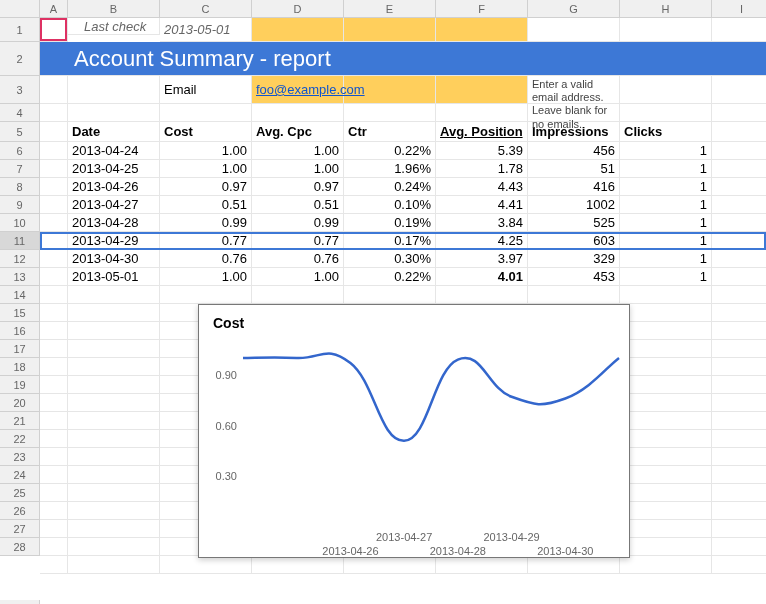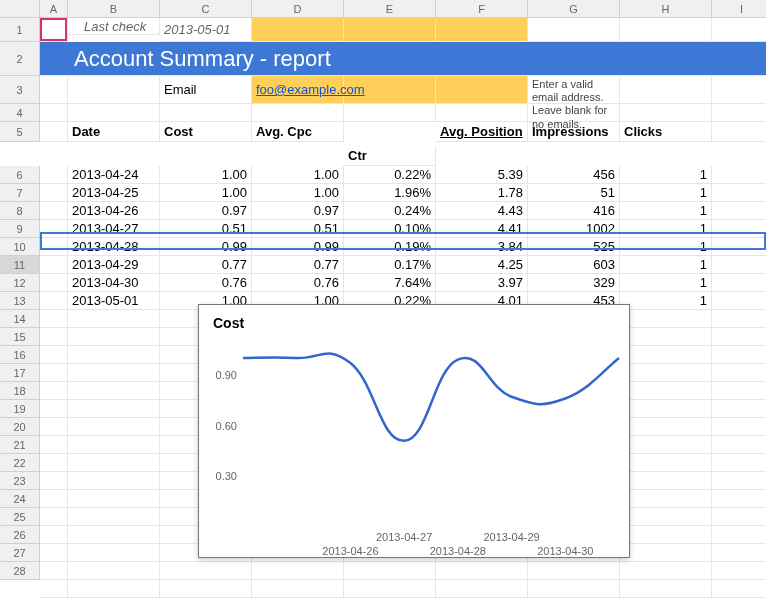--- a/index.html
+++ b/index.html
@@ -88,7 +88,7 @@
       <div class="cell r5 bold" style="height: 20px;">Date</div>
       <div class="cell r5 bold" style="height: 20px;">Cost</div>
       <div class="cell r5 bold" style="height: 20px;">Avg. Cpc</div>
-      <div class="cell r5 bold" style="height: 20px; margin-top: 24px;">Ctr</div>
+      <div class="cell r5 bold" style="height: 20px;">Ctr</div>
       <div class="cell r5 bold" style="height: 20px; text-decoration: underline;">Avg. Position</div>
       <div class="cell r5 bold" style="height: 20px;">Impressions</div>
       <div class="cell r5 bold" style="height: 20px;">Clicks</div>

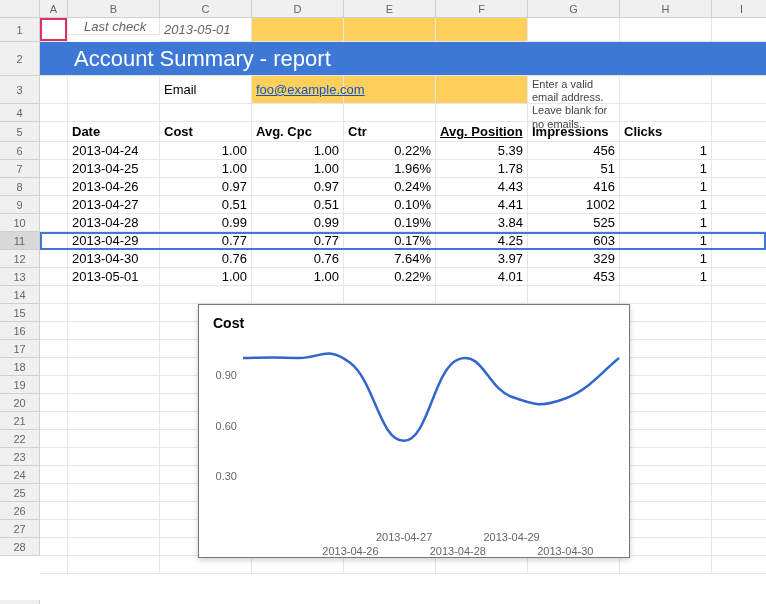--- a/index.html
+++ b/index.html
@@ -158,7 +158,7 @@
       <div class="cell" style="height: 18px;">2013-04-30</div>
       <div class="cell right" style="height: 18px;">0.76</div>
       <div class="cell right" style="height: 18px;">0.76</div>
-      <div class="cell right" style="height: 18px;">7.64%</div>
+      <div class="cell right" style="height: 18px;">0.30%</div>
       <div class="cell right" style="height: 18px;">3.97</div>
       <div class="cell right" style="height: 18px;">329</div>
       <div class="cell right" style="height: 18px;">1</div>

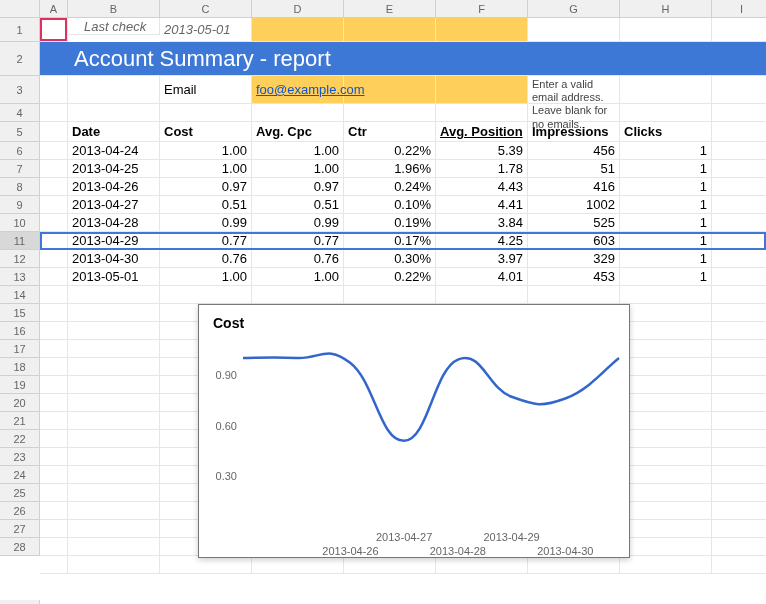--- a/index.html
+++ b/index.html
@@ -169,7 +169,7 @@
       <div class="cell right" style="height: 18px;">1.00</div>
       <div class="cell right" style="height: 18px;">1.00</div>
       <div class="cell right" style="height: 18px;">0.22%</div>
-      <div class="cell right" style="height: 18px;">4.01</div>
+      <div class="cell right" style="height: 18px; font-weight: bold;">4.01</div>
       <div class="cell right" style="height: 18px;">453</div>
       <div class="cell right" style="height: 18px;">1</div>
       <div class="cell" style="height: 18px;"></div>

